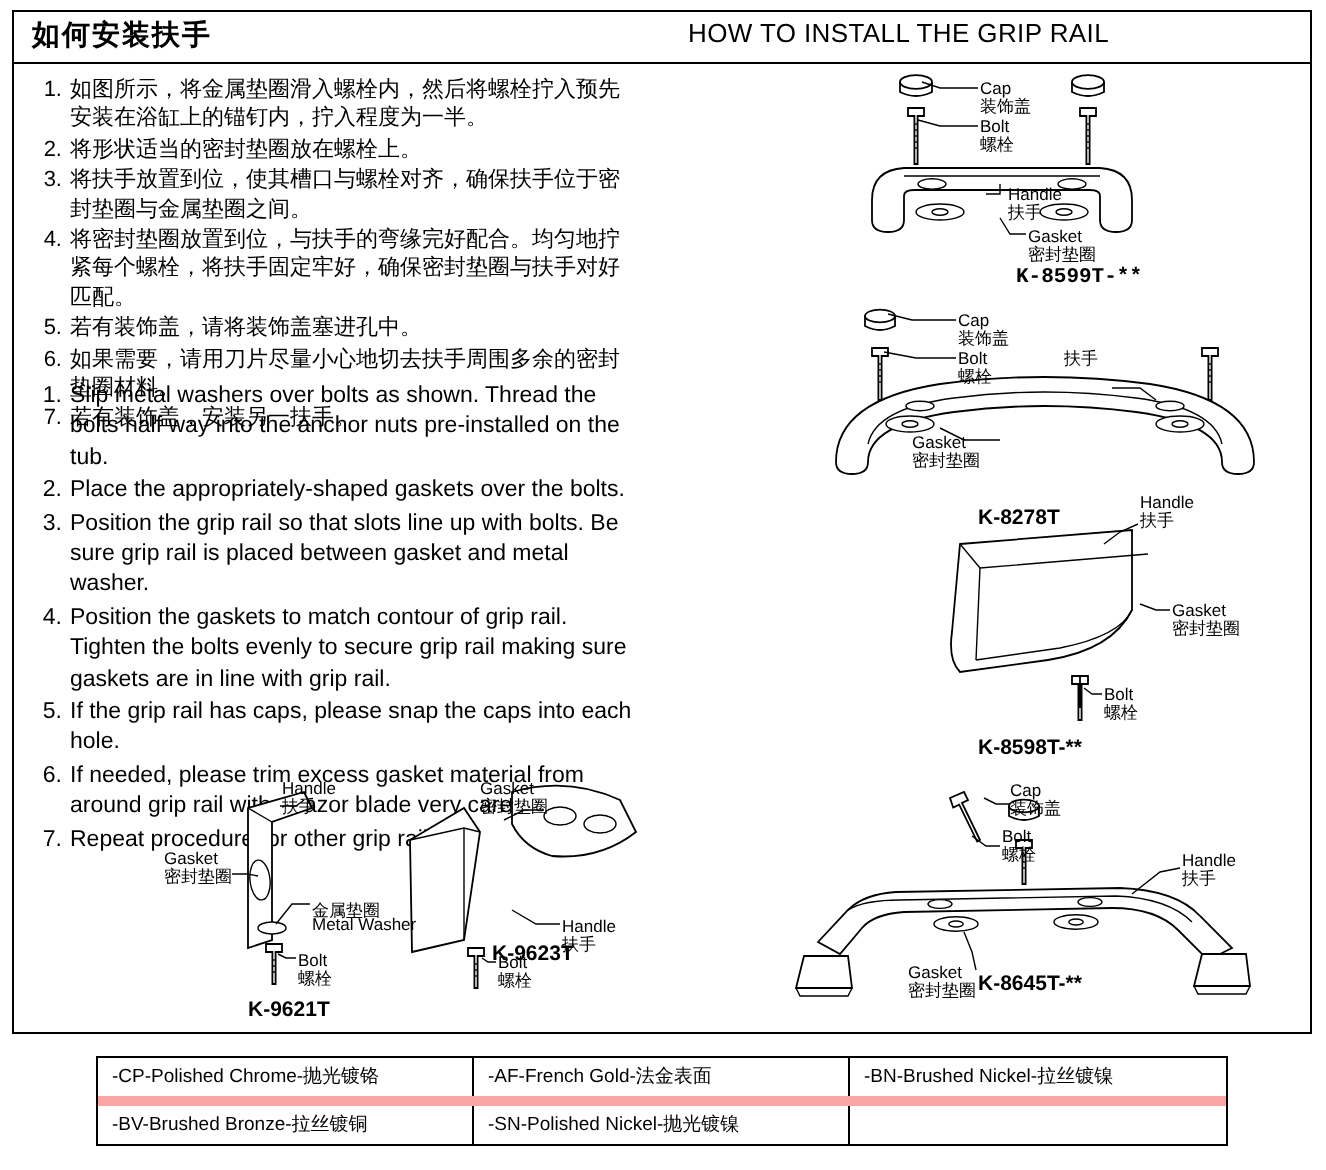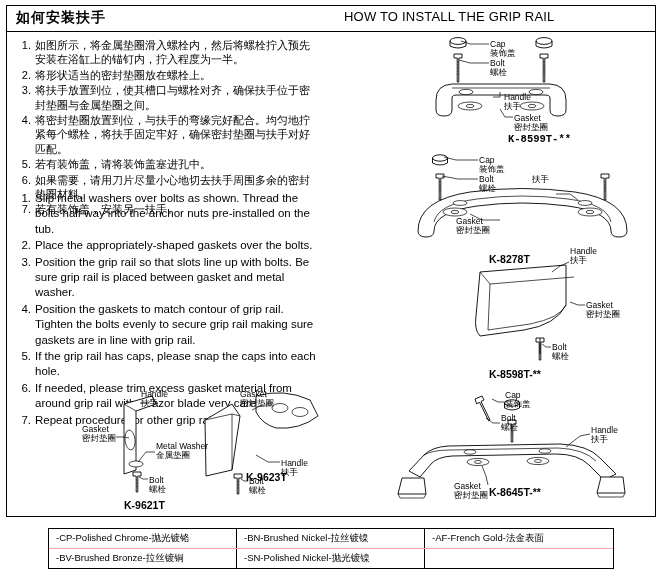--- a/index.html
+++ b/index.html
@@ -433,7 +433,7 @@
   <div class="lbl" style="left:141px; top:398px;">扶手</div>
   <div class="lbl" style="left:82px; top:424px;">Gasket</div>
   <div class="lbl" style="left:82px; top:433px;">密封垫圈</div>
-  <div class="lbl" style="left:156px; top:441px;">Metal Washer</div>
+  <div class="lbl" style="left:156px; top:457px;">Metal Washer</div>
   <div class="lbl" style="left:156px; top:450px;">金属垫圈</div>
   <div class="lbl" style="left:149px; top:475px;">Bolt</div>
   <div class="lbl" style="left:149px; top:484px;">螺栓</div>

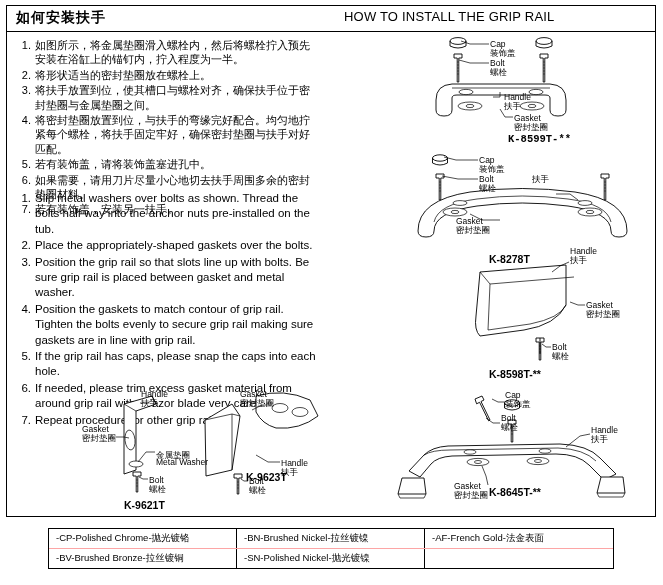--- a/index.html
+++ b/index.html
@@ -98,7 +98,7 @@
     display: flex;
   }
   .legend-row.top {
-    border-bottom: 1px solid #fca5a5;
+    border-bottom: 5px solid #fca5a5;
   }
   .legend-cell {
     flex: 1 1 33.33%;

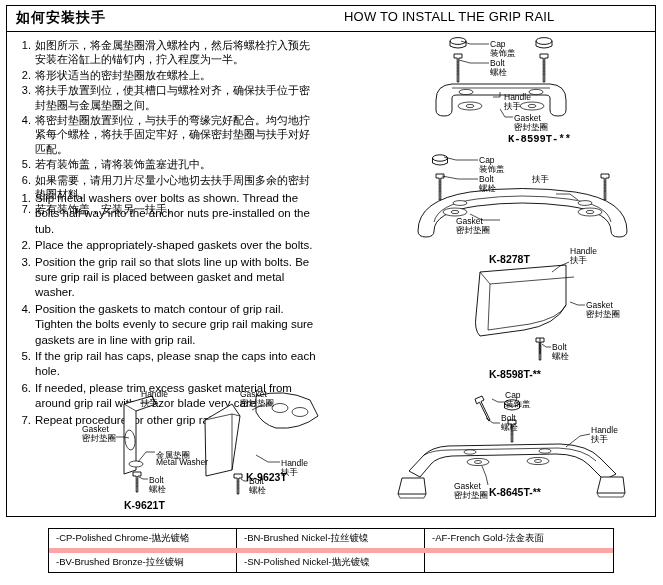--- a/index.html
+++ b/index.html
@@ -450,8 +450,8 @@
   <div class="legend">
     <div class="legend-row top">
       <div class="legend-cell">-CP-Polished Chrome-抛光镀铬</div>
+      <div class="legend-cell">-AF-French Gold-法金表面</div>
       <div class="legend-cell">-BN-Brushed Nickel-拉丝镀镍</div>
-      <div class="legend-cell">-AF-French Gold-法金表面</div>
     </div>
     <div class="legend-row">
       <div class="legend-cell">-BV-Brushed Bronze-拉丝镀铜</div>

